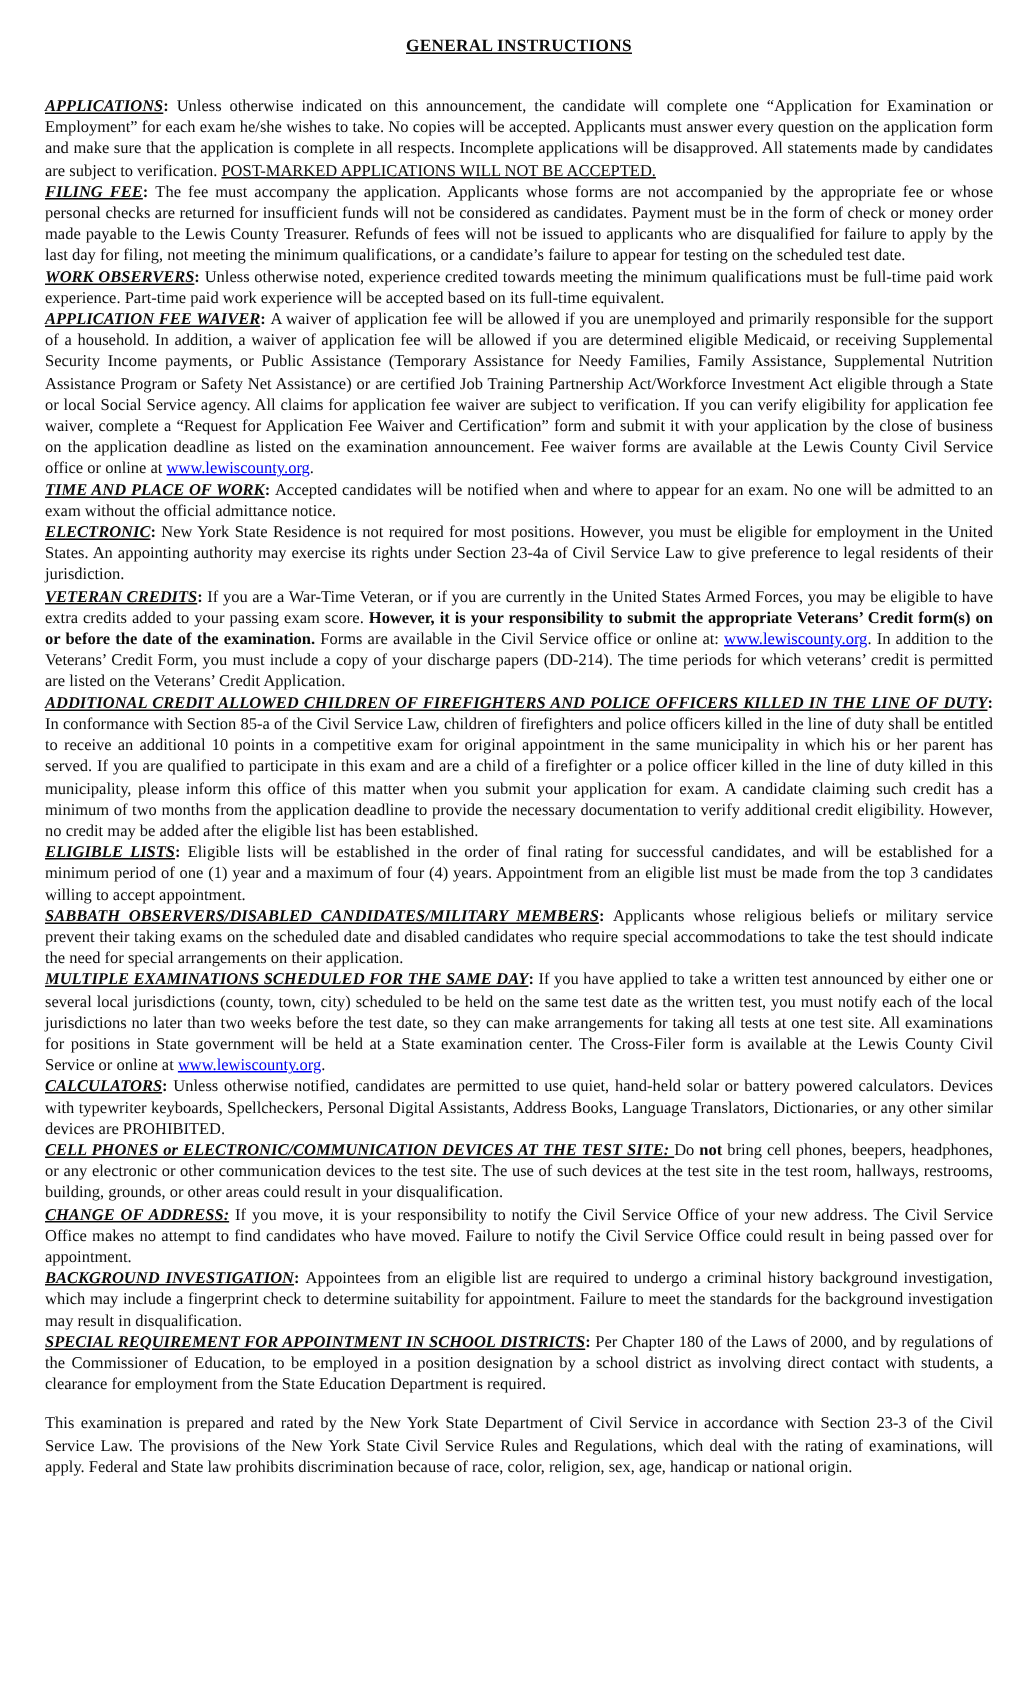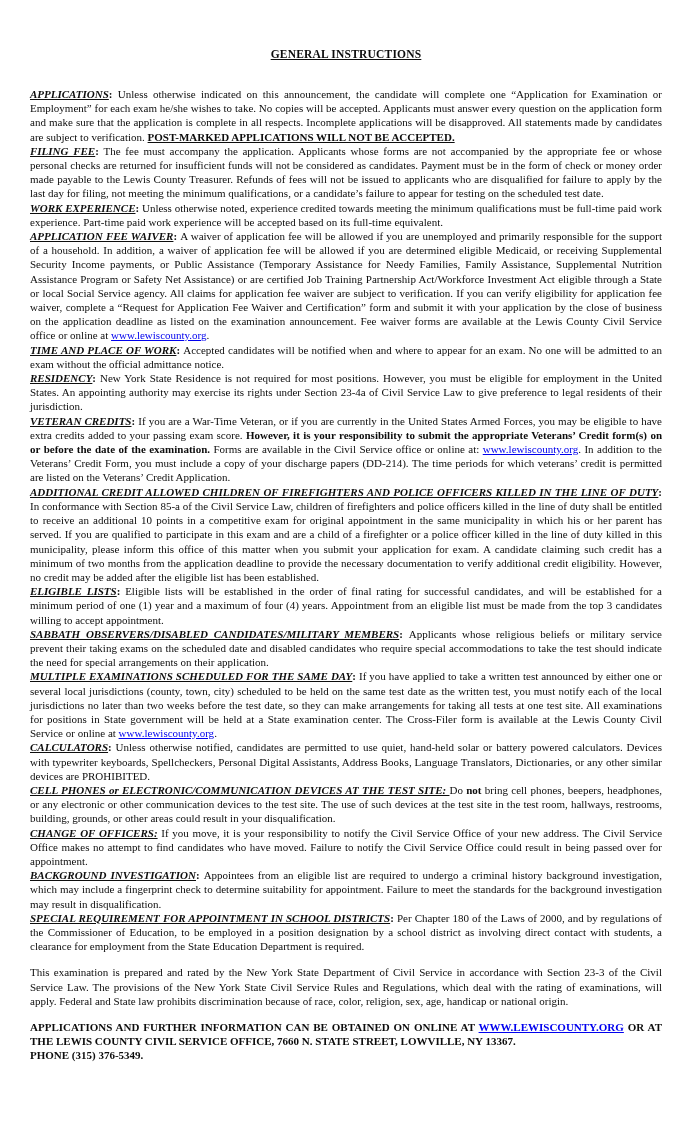--- a/index.html
+++ b/index.html
@@ -19,7 +19,7 @@
     box-sizing: border-box;
     width: 690px;
     height: 806px;
-    padding: 48px 28px 0 30px;
+    padding: 25px 28px 0 30px;
     background: #ffffff;
   }
   .doc-title {

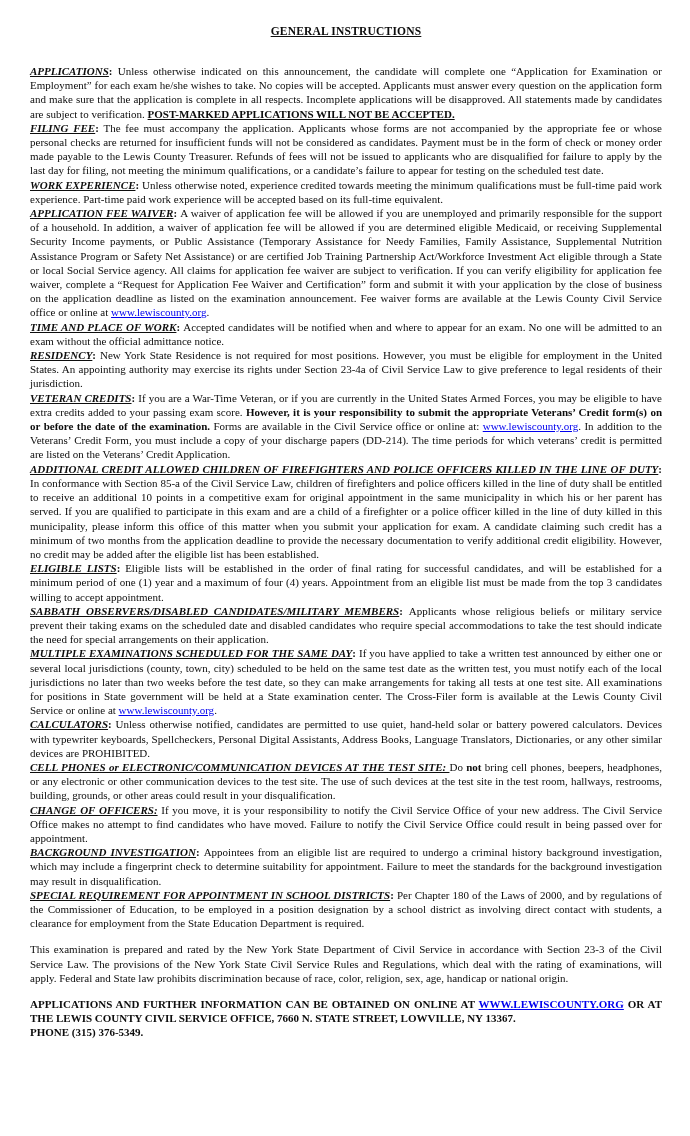--- a/index.html
+++ b/index.html
@@ -55,7 +55,7 @@
     font-weight: bold;
   }
   .seg-bold-underline {
-    font-weight: bold;
+    font-weight: normal;
     text-decoration: underline;
   }
   .seg-link {

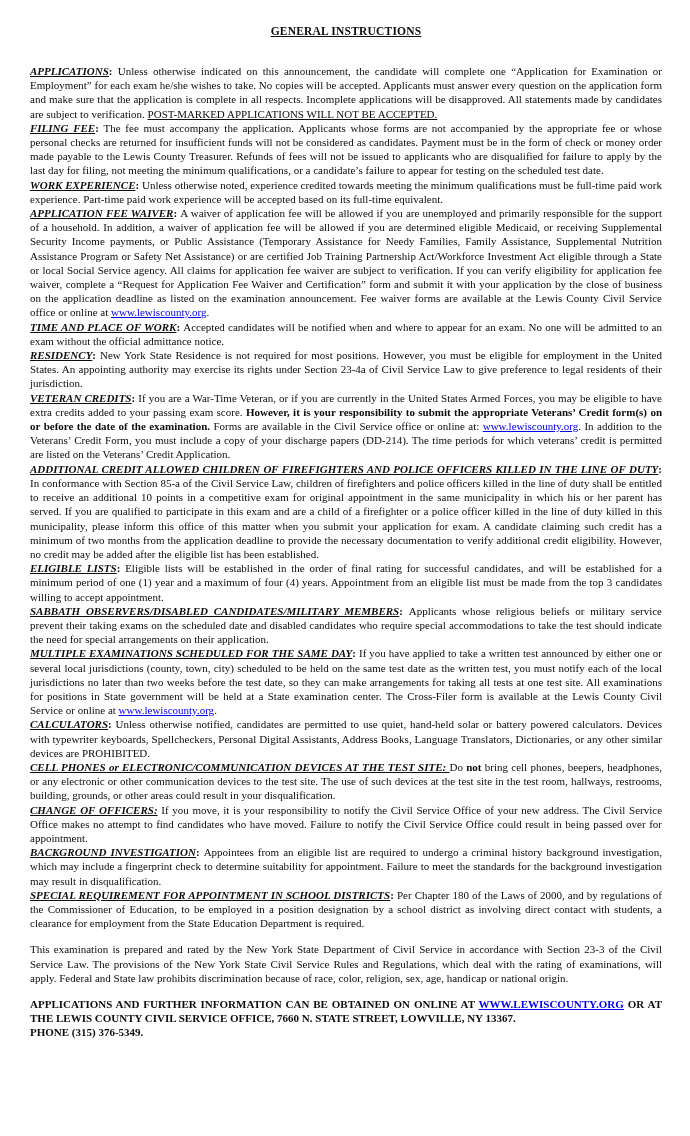--- a/index.html
+++ b/index.html
@@ -78,7 +78,7 @@
   <div class="doc-body" id="doc-body">
       <p class="para"><span class="hu">APPLICATIONS</span><span class="hsep">:  </span><span class="seg-normal">Unless otherwise indicated on this announcement, the candidate will complete one “Application for Examination or Employment” for each exam he/she wishes to take.  No copies will be accepted.  Applicants must answer every question on the application form and make sure that the application is complete in all respects.  Incomplete applications will be disapproved.  All statements made by candidates are subject to verification.  </span><span class="seg-bold-underline">POST-MARKED APPLICATIONS WILL NOT BE ACCEPTED.</span></p>
       <p class="para"><span class="hu">FILING FEE</span><span class="hsep">:  </span><span class="seg-normal">The fee must accompany the application.  Applicants whose forms are not accompanied by the appropriate fee or whose personal checks are returned for insufficient funds will not be considered as candidates.  Payment must be in the form of check or money order made payable to the Lewis County Treasurer.  Refunds of fees will not be issued to applicants who are disqualified for failure to apply by the last day for filing, not meeting the minimum qualifications, or a candidate’s failure to appear for testing on the scheduled test date.</span></p>
-      <p class="para"><span class="hu">WORK EXPERIENCE</span><span class="hsep">:  </span><span class="seg-normal">Unless otherwise noted, experience credited towards meeting the minimum qualifications must be full-time paid work experience.  Part-time paid work experience will be accepted based on its full-time equivalent.</span></p>
+      <p class="para"><span class="hu">WORK OBSERVERS</span><span class="hsep">:  </span><span class="seg-normal">Unless otherwise noted, experience credited towards meeting the minimum qualifications must be full-time paid work experience.  Part-time paid work experience will be accepted based on its full-time equivalent.</span></p>
       <p class="para"><span class="hu">APPLICATION FEE WAIVER</span><span class="hsep">:  </span><span class="seg-normal">A waiver of application fee will be allowed if you are unemployed and primarily responsible for the support of a household.  In addition, a waiver of application fee will be allowed if you are determined eligible Medicaid, or receiving Supplemental Security Income payments, or Public Assistance (Temporary Assistance for Needy Families, Family Assistance, Supplemental Nutrition Assistance Program or Safety Net Assistance) or are certified Job Training Partnership Act/Workforce Investment Act eligible through a State or local Social Service agency.  All claims for application fee waiver are subject to verification.  If you can verify eligibility for application fee waiver, complete a “Request for Application Fee Waiver and Certification” form and submit it with your application by the close of business on the application deadline as listed on the examination announcement.   Fee waiver forms are available at the Lewis County Civil Service office or online at </span><span class="seg-link">www.lewiscounty.org</span><span class="seg-normal">.</span></p>
       <p class="para"><span class="hu">TIME AND PLACE OF WORK</span><span class="hsep">:  </span><span class="seg-normal">Accepted candidates will be notified when and where to appear for an exam.  No one will be admitted to an exam without the official admittance notice.</span></p>
       <p class="para"><span class="hu">RESIDENCY</span><span class="hsep">:  </span><span class="seg-normal">New York State Residence is not required for most positions.  However, you must be eligible for employment in the United States.  An appointing authority may exercise its rights under Section 23-4a of Civil Service Law to give preference to legal residents of their jurisdiction.</span></p>

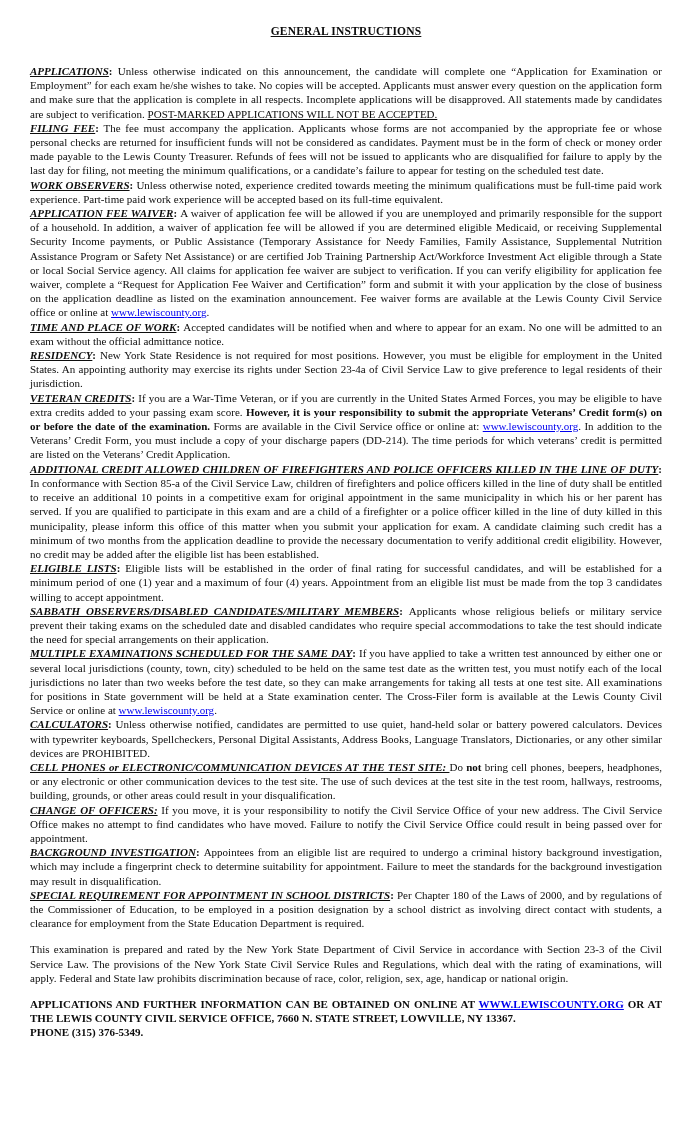--- a/index.html
+++ b/index.html
@@ -81,7 +81,7 @@
       <p class="para"><span class="hu">WORK OBSERVERS</span><span class="hsep">:  </span><span class="seg-normal">Unless otherwise noted, experience credited towards meeting the minimum qualifications must be full-time paid work experience.  Part-time paid work experience will be accepted based on its full-time equivalent.</span></p>
       <p class="para"><span class="hu">APPLICATION FEE WAIVER</span><span class="hsep">:  </span><span class="seg-normal">A waiver of application fee will be allowed if you are unemployed and primarily responsible for the support of a household.  In addition, a waiver of application fee will be allowed if you are determined eligible Medicaid, or receiving Supplemental Security Income payments, or Public Assistance (Temporary Assistance for Needy Families, Family Assistance, Supplemental Nutrition Assistance Program or Safety Net Assistance) or are certified Job Training Partnership Act/Workforce Investment Act eligible through a State or local Social Service agency.  All claims for application fee waiver are subject to verification.  If you can verify eligibility for application fee waiver, complete a “Request for Application Fee Waiver and Certification” form and submit it with your application by the close of business on the application deadline as listed on the examination announcement.   Fee waiver forms are available at the Lewis County Civil Service office or online at </span><span class="seg-link">www.lewiscounty.org</span><span class="seg-normal">.</span></p>
       <p class="para"><span class="hu">TIME AND PLACE OF WORK</span><span class="hsep">:  </span><span class="seg-normal">Accepted candidates will be notified when and where to appear for an exam.  No one will be admitted to an exam without the official admittance notice.</span></p>
-      <p class="para"><span class="hu">RESIDENCY</span><span class="hsep">:  </span><span class="seg-normal">New York State Residence is not required for most positions.  However, you must be eligible for employment in the United States.  An appointing authority may exercise its rights under Section 23-4a of Civil Service Law to give preference to legal residents of their jurisdiction.</span></p>
+      <p class="para"><span class="hu">ELECTRONIC</span><span class="hsep">:  </span><span class="seg-normal">New York State Residence is not required for most positions.  However, you must be eligible for employment in the United States.  An appointing authority may exercise its rights under Section 23-4a of Civil Service Law to give preference to legal residents of their jurisdiction.</span></p>
       <p class="para"><span class="hu">VETERAN CREDITS</span><span class="hsep">:  </span><span class="seg-normal">If you are a War-Time Veteran, or if you are currently in the United States Armed Forces, you may be eligible to have extra credits added to your passing exam score.  </span><span class="seg-bold">However, it is your responsibility to submit the appropriate Veterans’ Credit form(s) on or before the date of the examination.</span><span class="seg-normal">    Forms are available in the Civil Service office or online at: </span><span class="seg-link">www.lewiscounty.org</span><span class="seg-normal">.   In addition to the Veterans’ Credit Form, you must include a copy of your discharge papers (DD-214).  The time periods for which veterans’ credit is permitted are listed on the Veterans’ Credit Application.</span></p>
       <p class="para"><span class="hu">ADDITIONAL CREDIT ALLOWED CHILDREN OF FIREFIGHTERS AND POLICE OFFICERS KILLED IN THE LINE OF DUTY</span><span class="hsep">:  </span><span class="seg-normal">In conformance with Section 85-a of the Civil Service Law, children of firefighters and police officers killed in the line of duty shall be entitled to receive an additional 10 points in a competitive exam for original appointment in the same municipality in which his or her parent has served.  If you are qualified to participate in this exam and are a child of a firefighter or a police officer killed in the line of duty killed in this municipality, please inform this office of this matter when you submit your application for exam.  A candidate claiming such credit has a minimum of two months from the application deadline to provide the necessary documentation to verify additional credit eligibility.  However, no credit may be added after the eligible list has been established.</span></p>
       <p class="para"><span class="hu">ELIGIBLE LISTS</span><span class="hsep">:  </span><span class="seg-normal">Eligible lists will be established in the order of final rating for successful candidates, and will be established for a minimum period of one (1) year and a maximum of four (4) years.  Appointment from an eligible list must be made from the top 3 candidates willing to accept appointment.</span></p>

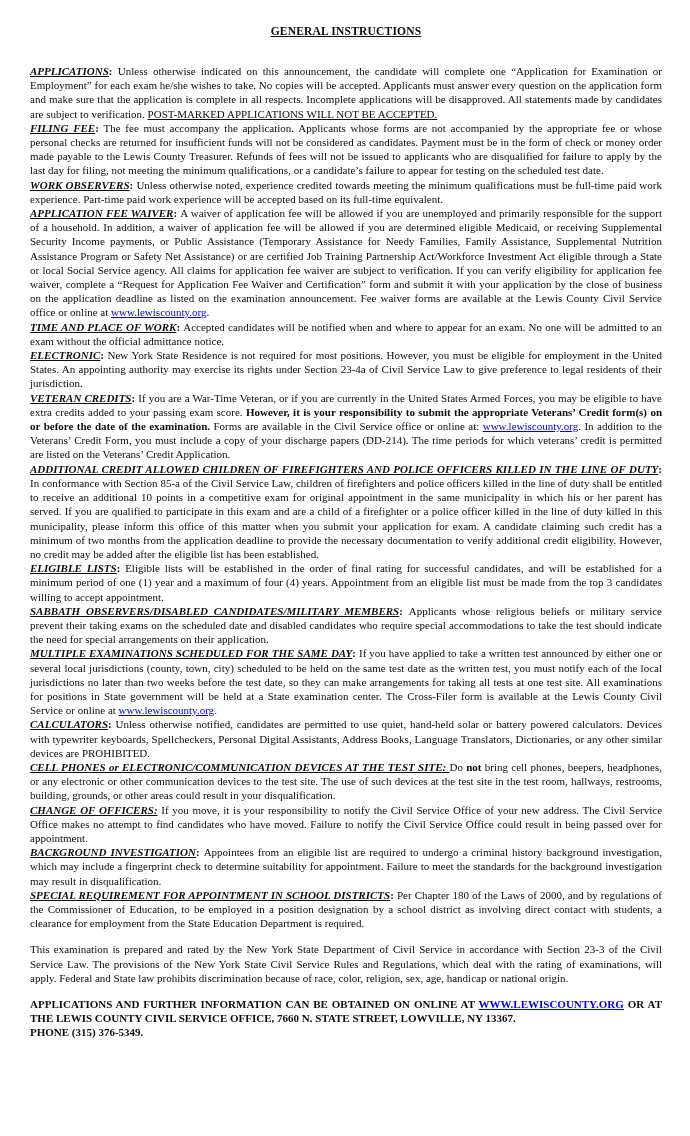--- a/index.html
+++ b/index.html
@@ -89,7 +89,7 @@
       <p class="para"><span class="hu">MULTIPLE EXAMINATIONS SCHEDULED FOR THE SAME DAY</span><span class="hsep">:  </span><span class="seg-normal">If you have applied to take a written test announced by either one or several local jurisdictions (county, town, city) scheduled to be held on the same test date as the written test, you must notify each of the local jurisdictions no later than two weeks before the test date, so they can make arrangements for taking all tests at one test site.  All examinations for positions in State government will be held at a State examination center.  The Cross-Filer form is available at the Lewis County Civil Service or online at </span><span class="seg-link">www.lewiscounty.org</span><span class="seg-normal">.</span></p>
       <p class="para"><span class="hu">CALCULATORS</span><span class="hsep">:  </span><span class="seg-normal">Unless otherwise notified, candidates are permitted to use quiet, hand-held solar or battery powered calculators.  Devices with typewriter keyboards, Spellcheckers, Personal Digital Assistants, Address Books, Language Translators, Dictionaries, or any other similar devices are PROHIBITED.</span></p>
       <p class="para"><span class="hu">CELL PHONES or ELECTRONIC/COMMUNICATION DEVICES AT THE TEST SITE: </span><span class="hsep"> </span><span class="seg-normal">Do </span><span class="seg-bold">not</span><span class="seg-normal"> bring cell phones, beepers, headphones, or any electronic or other communication devices to the test site.  The use of such devices at the test site in the test room, hallways, restrooms, building, grounds, or other areas could result in your disqualification.</span></p>
-      <p class="para"><span class="hu">CHANGE OF OFFICERS:</span><span class="hsep">  </span><span class="seg-normal">If you move, it is your responsibility to notify the Civil Service Office of your new address.  The Civil Service Office makes no attempt to find candidates who have moved.  Failure to notify the Civil Service Office could result in being passed over for appointment.</span></p>
+      <p class="para"><span class="hu">CHANGE OF ADDRESS:</span><span class="hsep">  </span><span class="seg-normal">If you move, it is your responsibility to notify the Civil Service Office of your new address.  The Civil Service Office makes no attempt to find candidates who have moved.  Failure to notify the Civil Service Office could result in being passed over for appointment.</span></p>
       <p class="para"><span class="hu">BACKGROUND INVESTIGATION</span><span class="hsep">:  </span><span class="seg-normal">Appointees from an eligible list are required to undergo a criminal history background investigation, which may include a fingerprint check to determine suitability for appointment.  Failure to meet the standards for the background investigation may result in disqualification.</span></p>
       <p class="para"><span class="hu">SPECIAL REQUIREMENT FOR APPOINTMENT IN SCHOOL DISTRICTS</span><span class="hsep">:  </span><span class="seg-normal">Per Chapter 180 of the Laws of 2000, and by regulations of the Commissioner of Education, to be employed in a position designation by a school district as involving direct contact with students, a clearance for employment from the State Education Department is required.</span></p>
       <div class="spacer"></div>

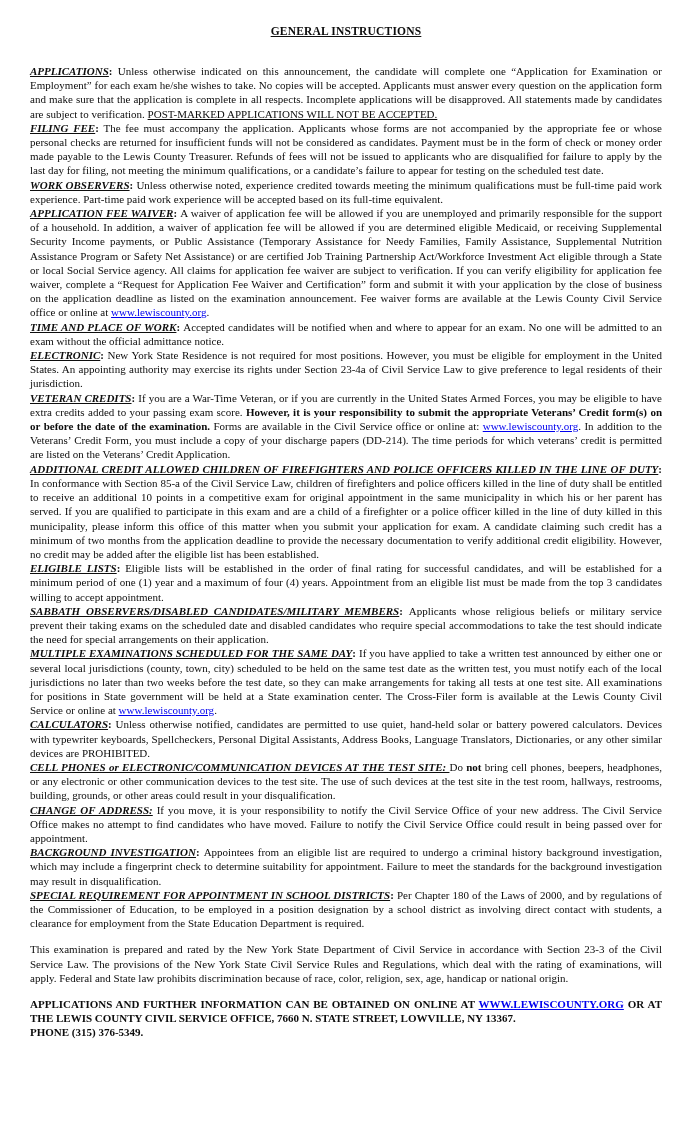--- a/index.html
+++ b/index.html
@@ -95,7 +95,6 @@
       <div class="spacer"></div>
       <p class="para"><span class="seg-normal">This examination is prepared and rated by the New York State Department of Civil Service in accordance with Section 23-3 of the Civil Service Law.  The provisions of the New York State Civil Service Rules and Regulations, which deal with the rating of examinations, will apply.  Federal and State law prohibits discrimination because of race, color, religion, sex, age, handicap or national origin.</span></p>
       <div class="spacer"></div>
-      <p class="para"><span class="seg-bold">APPLICATIONS AND FURTHER INFORMATION CAN BE OBTAINED ON ONLINE AT </span><span class="seg-bold-link">WWW.LEWISCOUNTY.ORG</span><span class="seg-bold"> OR AT THE LEWIS COUNTY CIVIL SERVICE OFFICE, 7660 N. STATE STREET, LOWVILLE, NY  13367.</span><br><span class="seg-bold">PHONE (315) 376-5349.</span></p>
     </div>
 </div>
 

